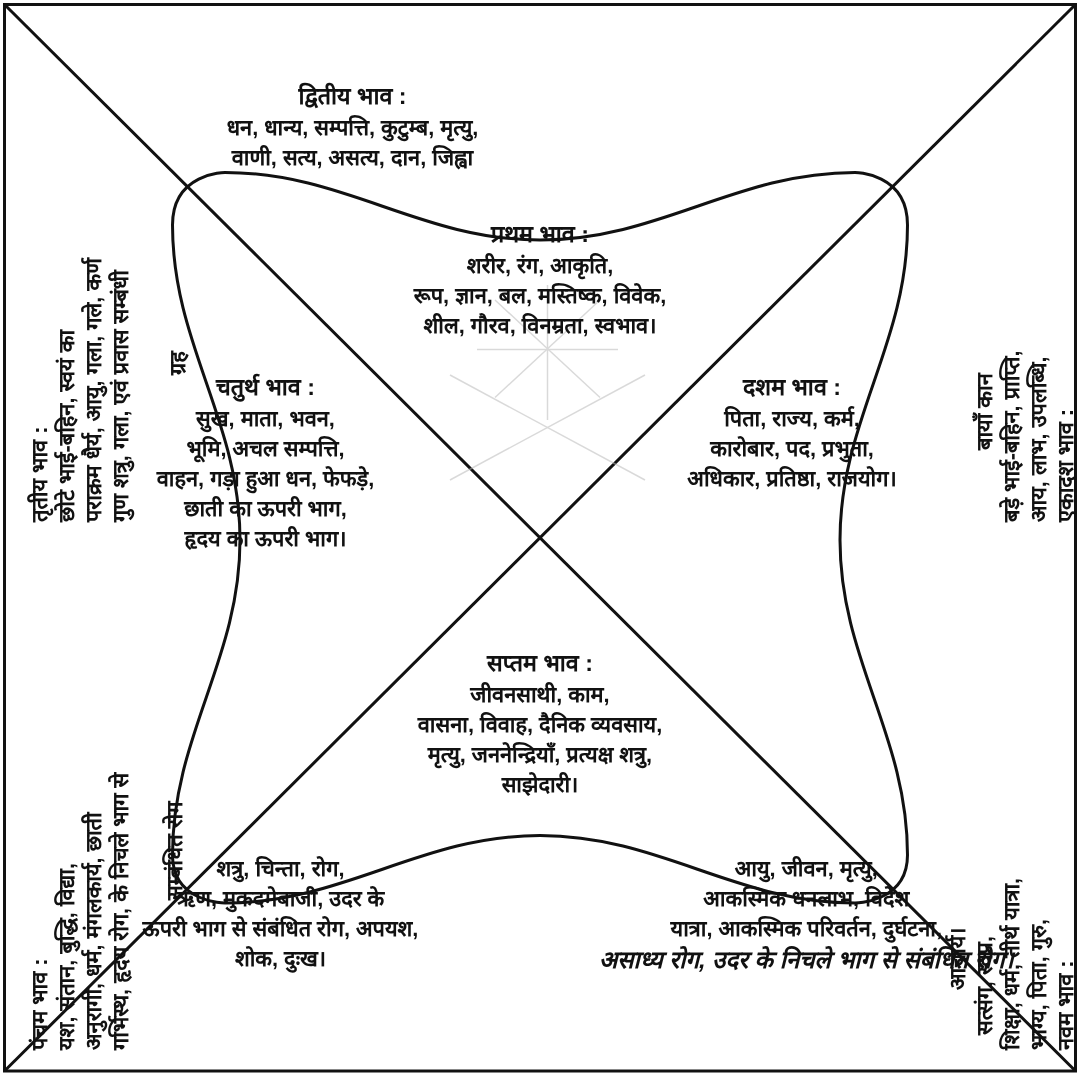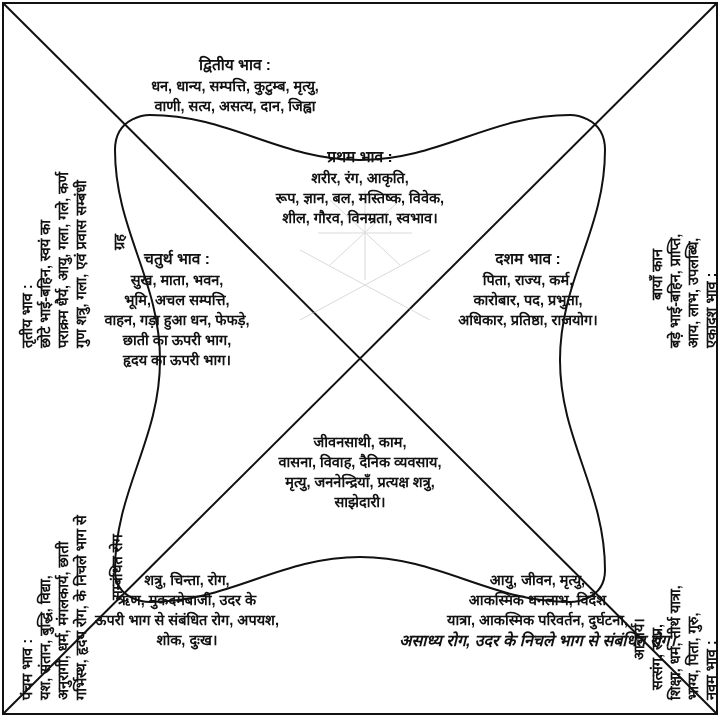--- a/index.html
+++ b/index.html
@@ -125,6 +125,7 @@
   </div>
 
   <div class="cell" id="h7">
+    <span class="ttl">सप्तम भाव :</span>
     <span class="ln">जीवनसाथी, काम,</span>
     <span class="ln">वासना, विवाह, दैनिक व्यवसाय,</span>
     <span class="ln">मृत्यु, जननेन्द्रियाँ, प्रत्यक्ष शत्रु,</span>

